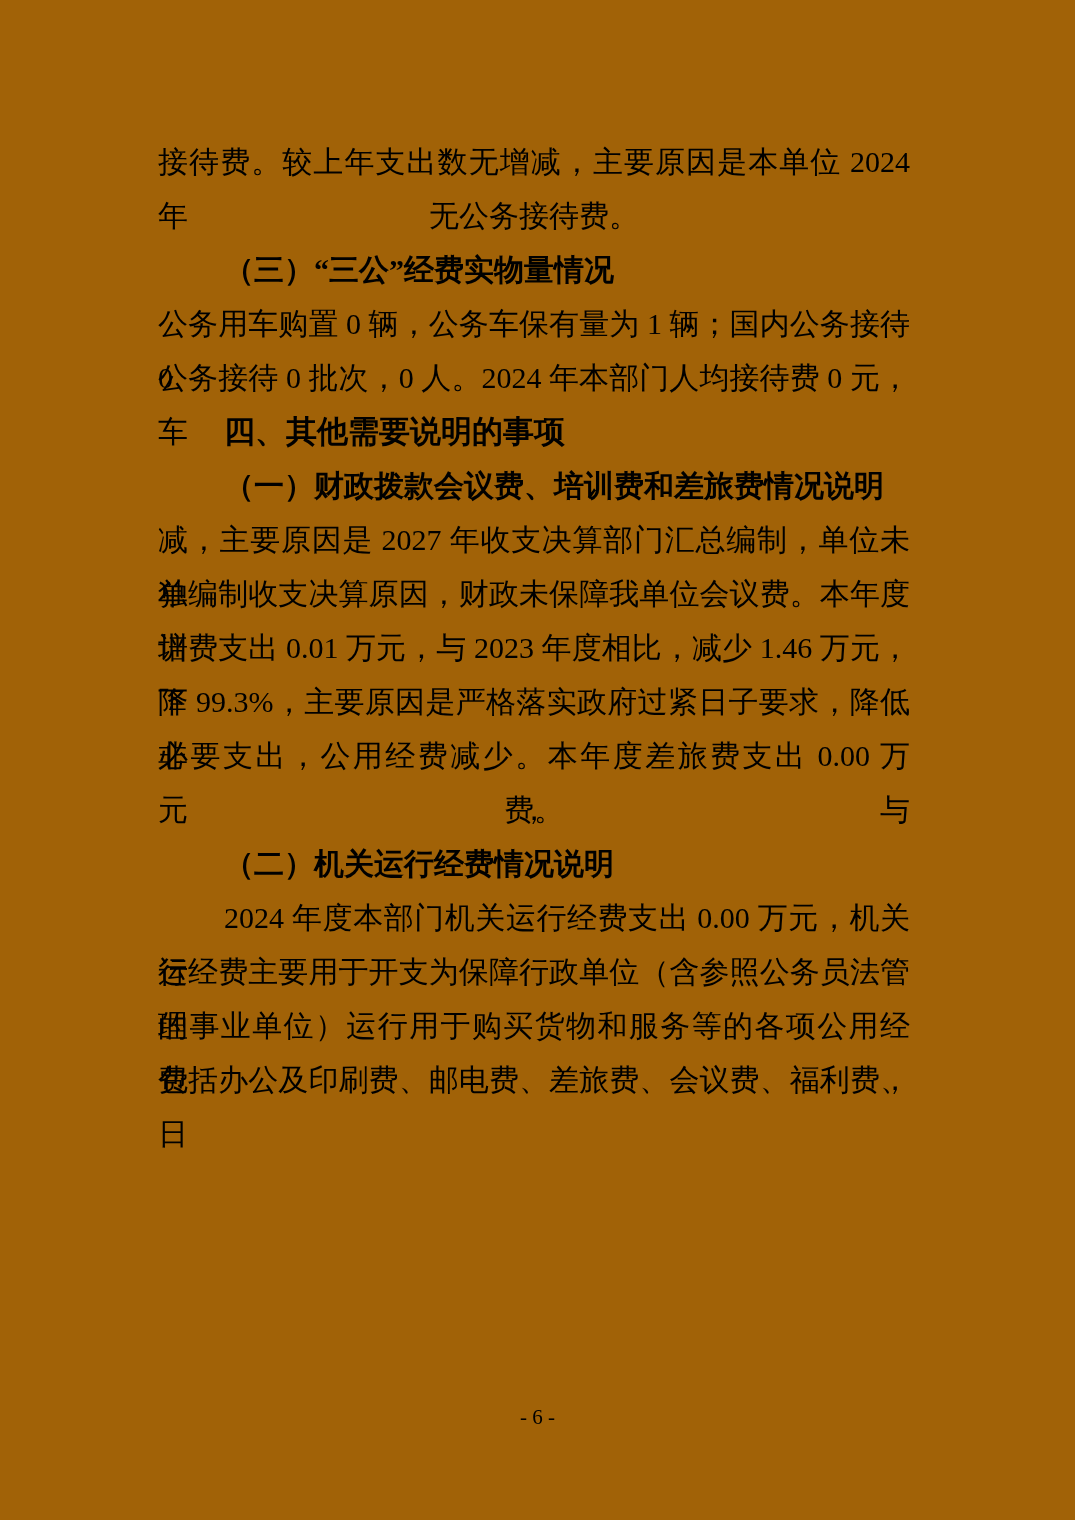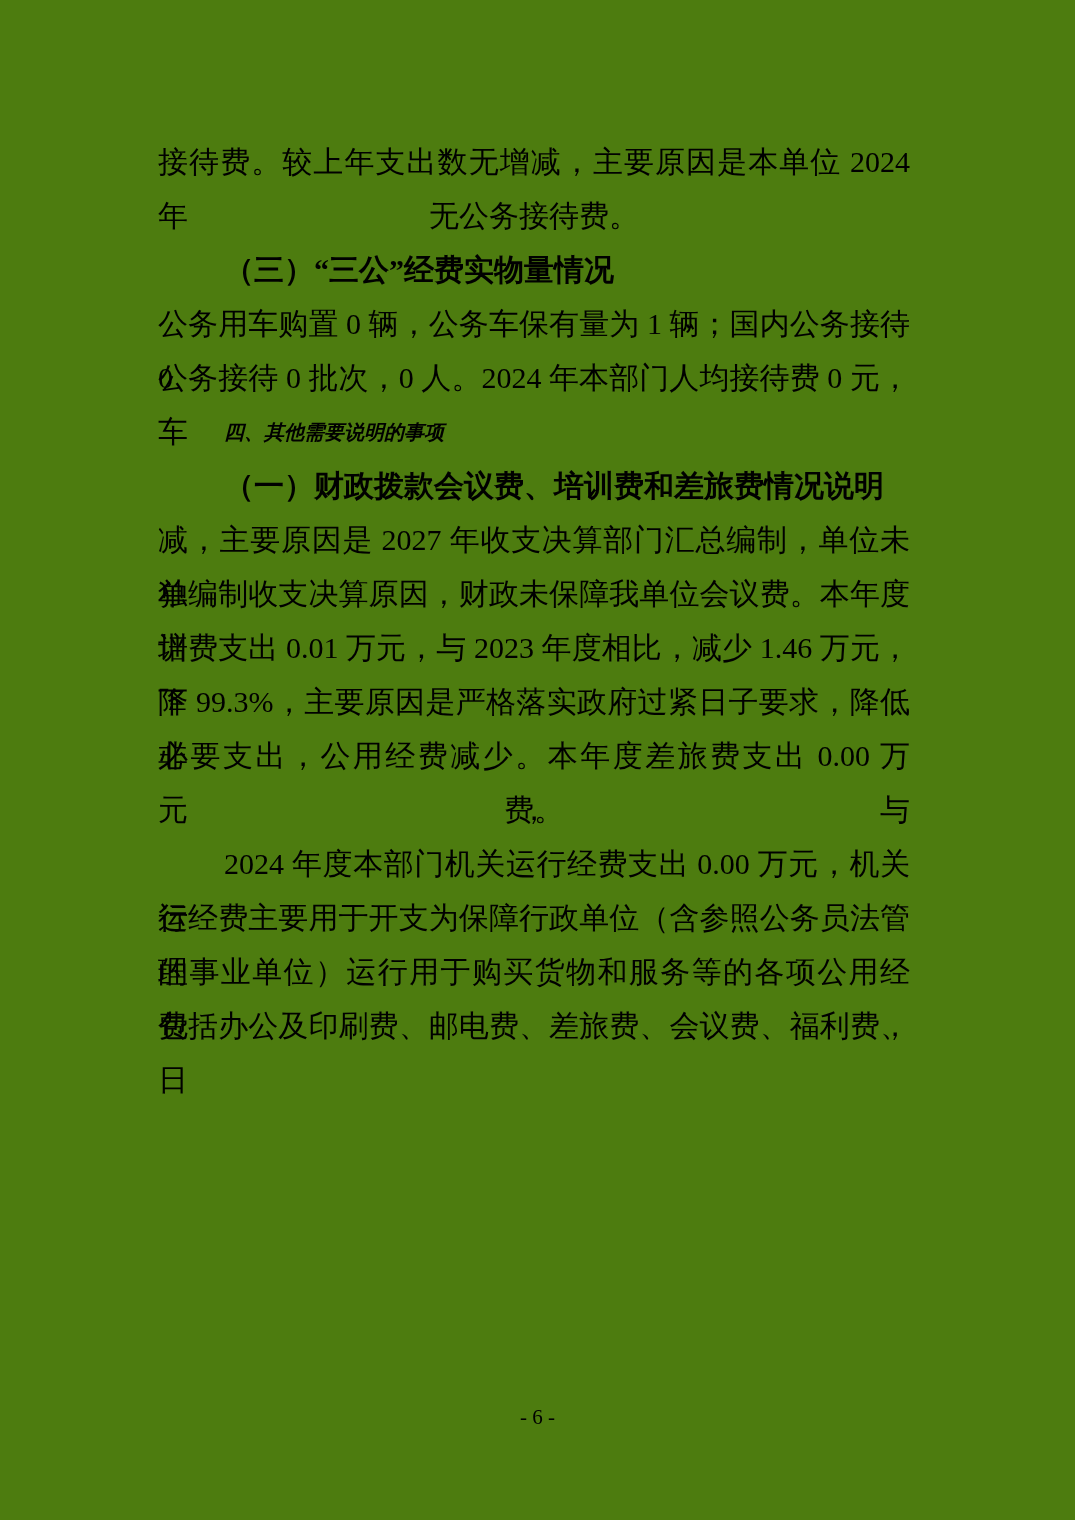--- a/index.html
+++ b/index.html
@@ -18,7 +18,7 @@
   .page {
     position: absolute;
     inset: 0;
-    background: #4d7c0f;
+    background: #a16207;
   }
   .doc-body {
     position: absolute;

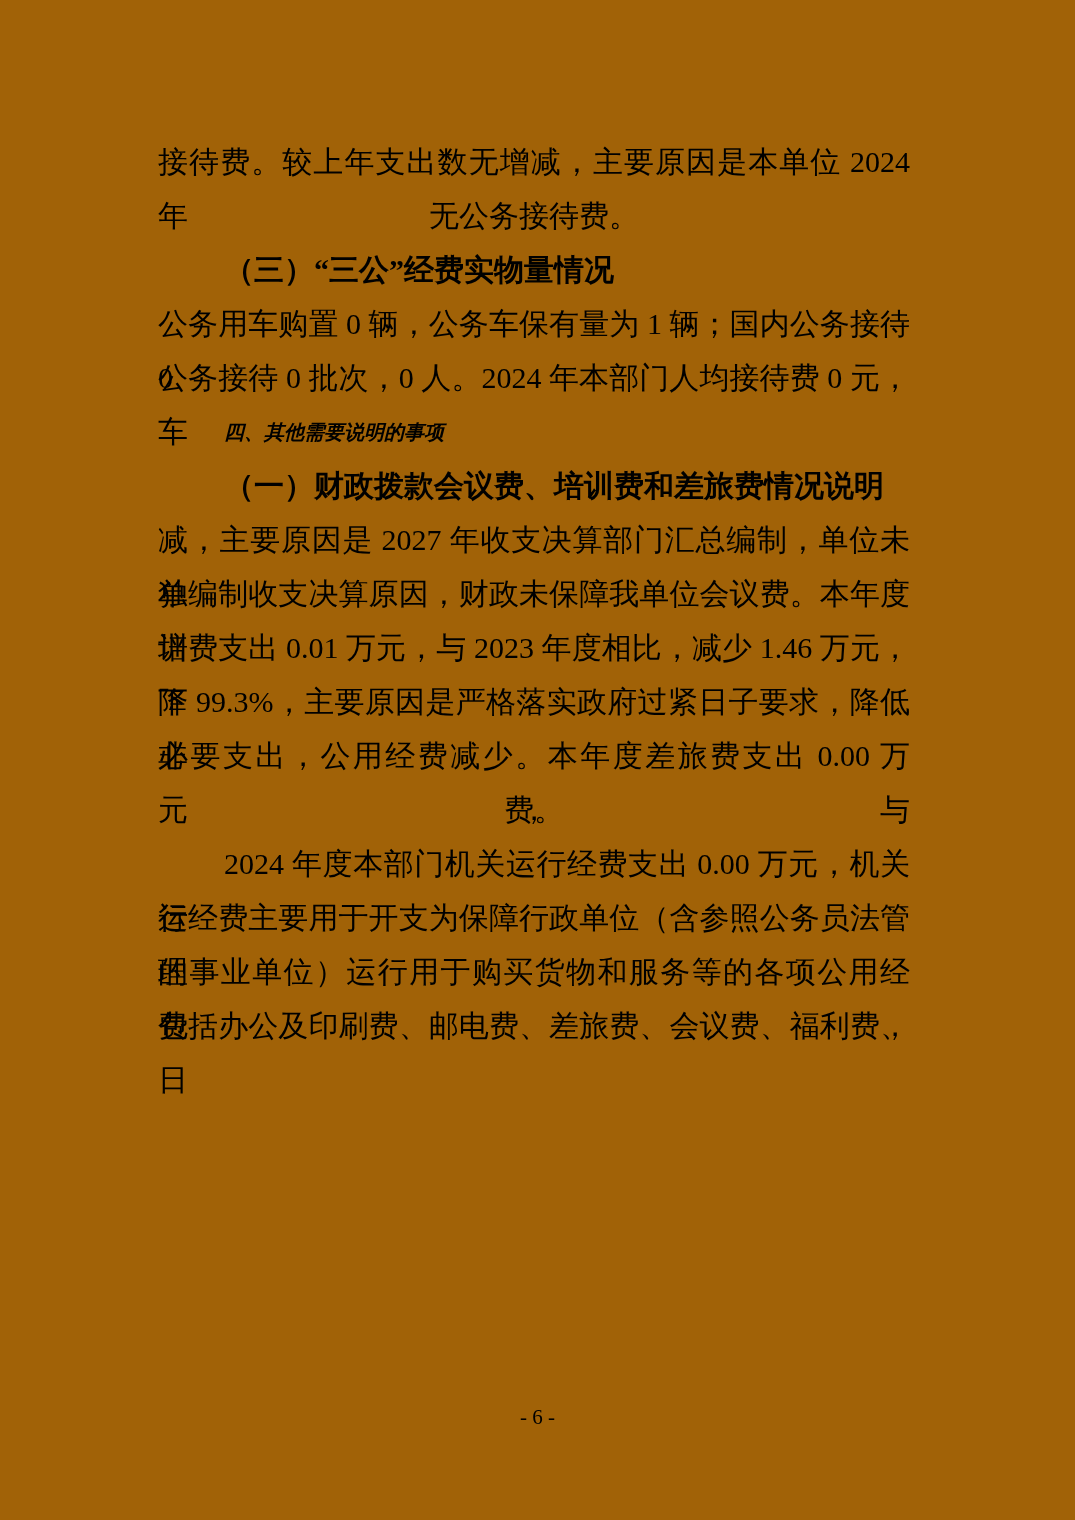--- a/index.html
+++ b/index.html
@@ -48,8 +48,7 @@
   .s-heading-hei {
     font-family: "Liberation Sans", "DejaVu Sans", sans-serif;
     font-weight: bold;
-    font-size: 20px;
-    font-style: italic;
+    font-size: 31px;
   }
   .indent {
     text-indent: 66px;

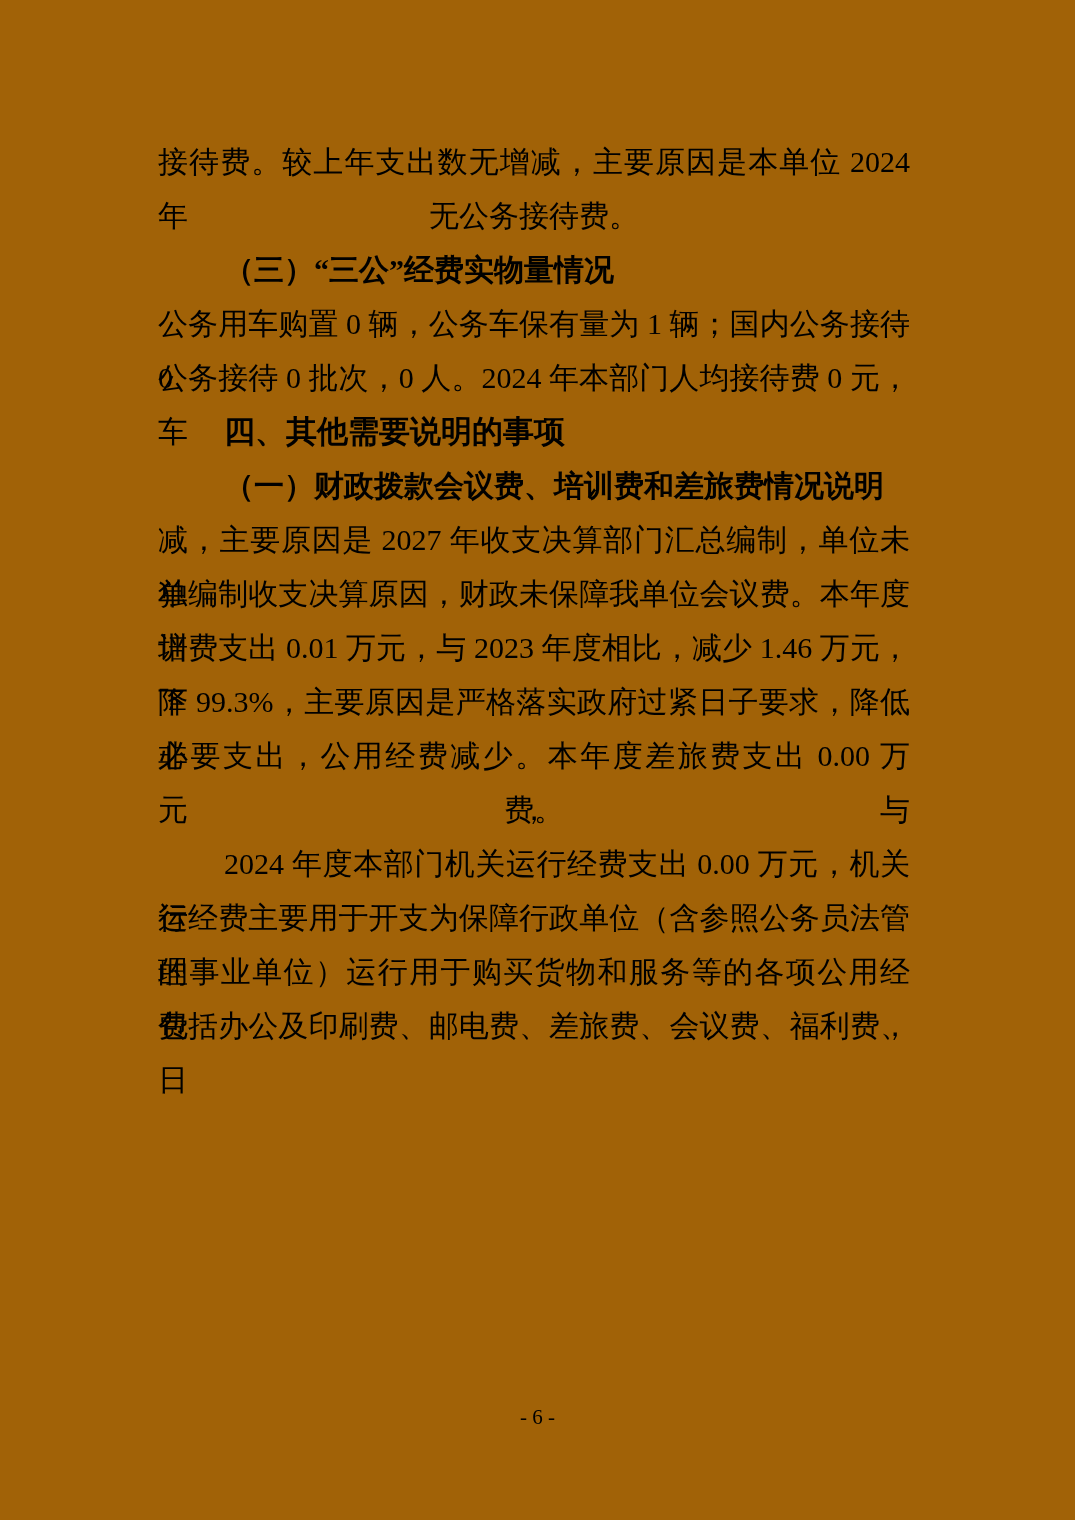--- a/index.html
+++ b/index.html
@@ -89,6 +89,7 @@
       <div class="line s-body justify">降 99.3%，主要原因是严格落实政府过紧日子要求，降低非</div>
       <div class="line s-body justify">必要支出，公用经费减少。本年度差旅费支出 0.00 万元，与</div>
       <div class="line s-body">费。</div>
+      <div class="line s-heading-kai indent">（二）机关运行经费情况说明</div>
       <div class="line s-body indent justify">2024 年度本部门机关运行经费支出 0.00 万元，机关运</div>
       <div class="line s-body justify">行经费主要用于开支为保障行政单位（含参照公务员法管理</div>
       <div class="line s-body justify">的事业单位）运行用于购买货物和服务等的各项公用经费，</div>

